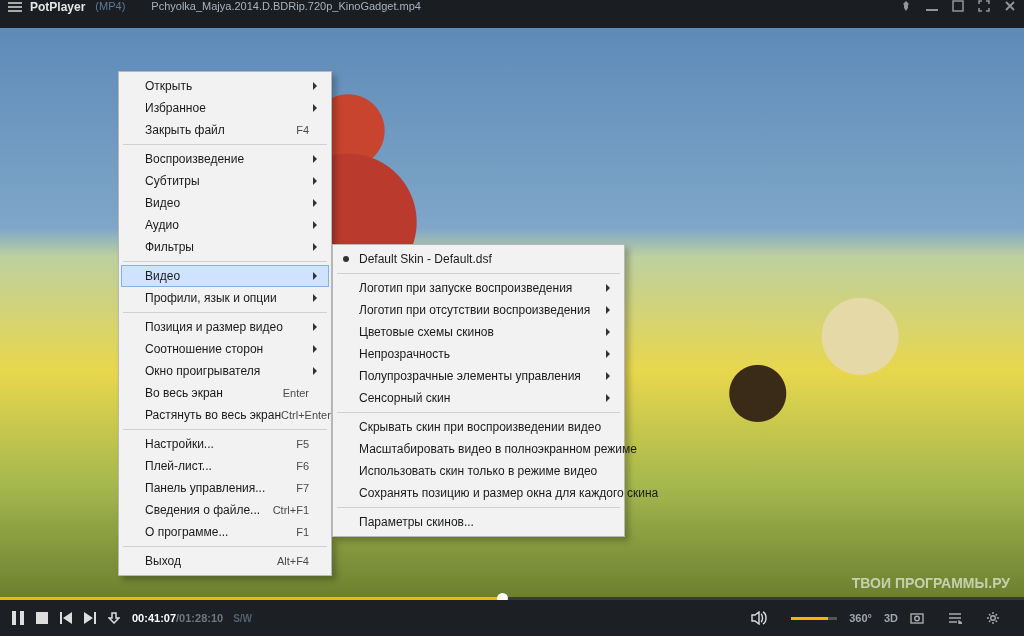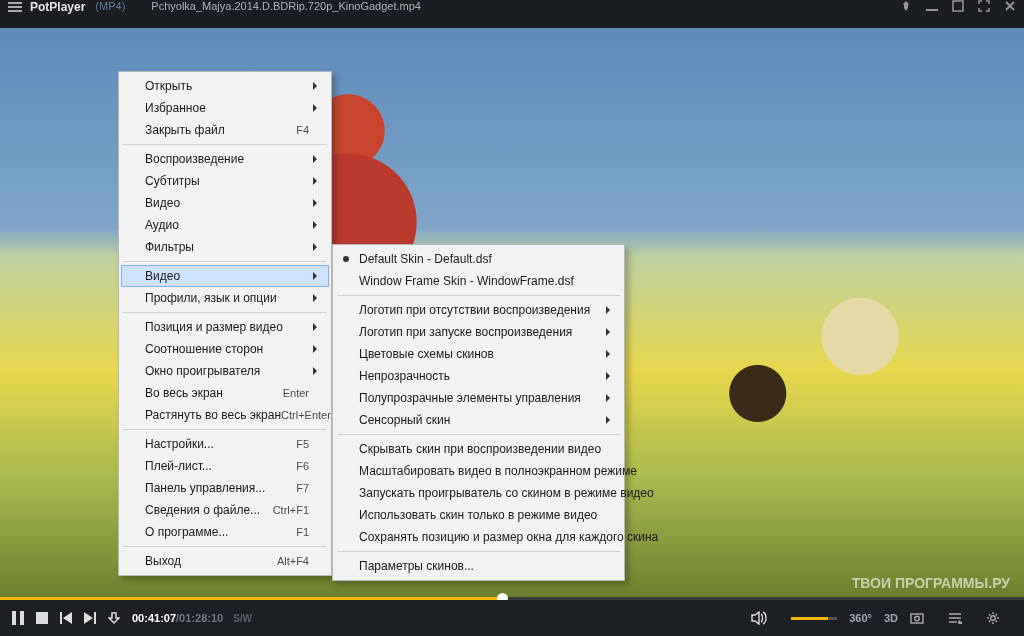--- a/index.html
+++ b/index.html
@@ -189,9 +189,6 @@
         <span class="radio-dot"></span>
         <span class="lbl">Default Skin - Default.dsf</span>
       </div>
-      <div class="mi">
-        <span class="lbl">Window Frame Skin - WindowFrame.dsf</span>
-      </div>
       <div class="sep"></div>
       <div class="mi">
         <span class="lbl">Логотип при отсутствии воспроизведения</span>

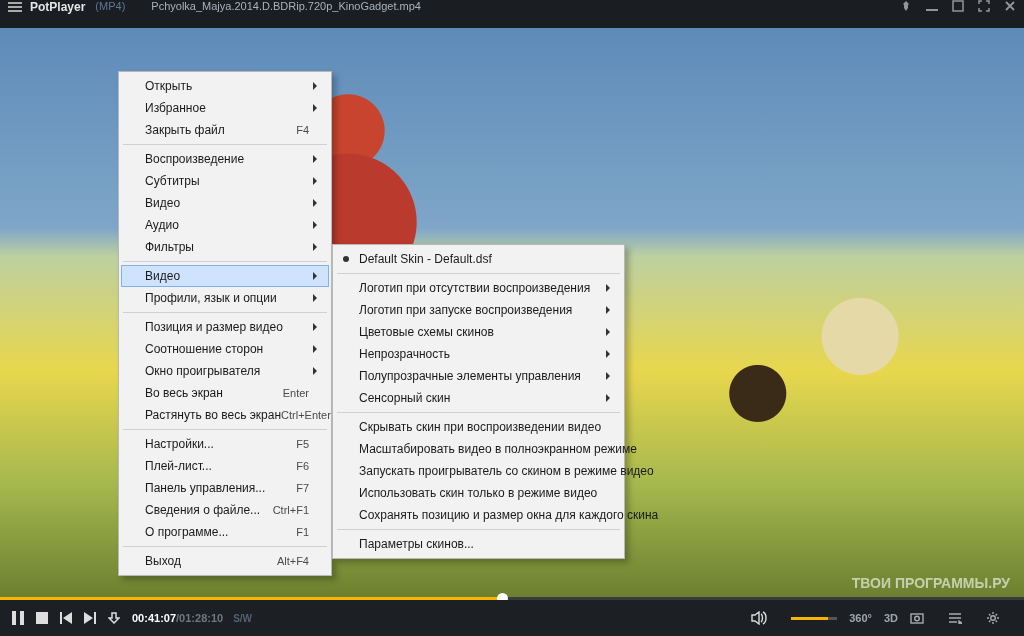--- a/index.html
+++ b/index.html
@@ -191,11 +191,11 @@
       </div>
       <div class="sep"></div>
       <div class="mi">
+        <span class="lbl">Логотип при запуске воспроизведения</span>
+        <span class="sub"></span>
+      </div>
+      <div class="mi">
         <span class="lbl">Логотип при отсутствии воспроизведения</span>
-        <span class="sub"></span>
-      </div>
-      <div class="mi">
-        <span class="lbl">Логотип при запуске воспроизведения</span>
         <span class="sub"></span>
       </div>
       <div class="mi">

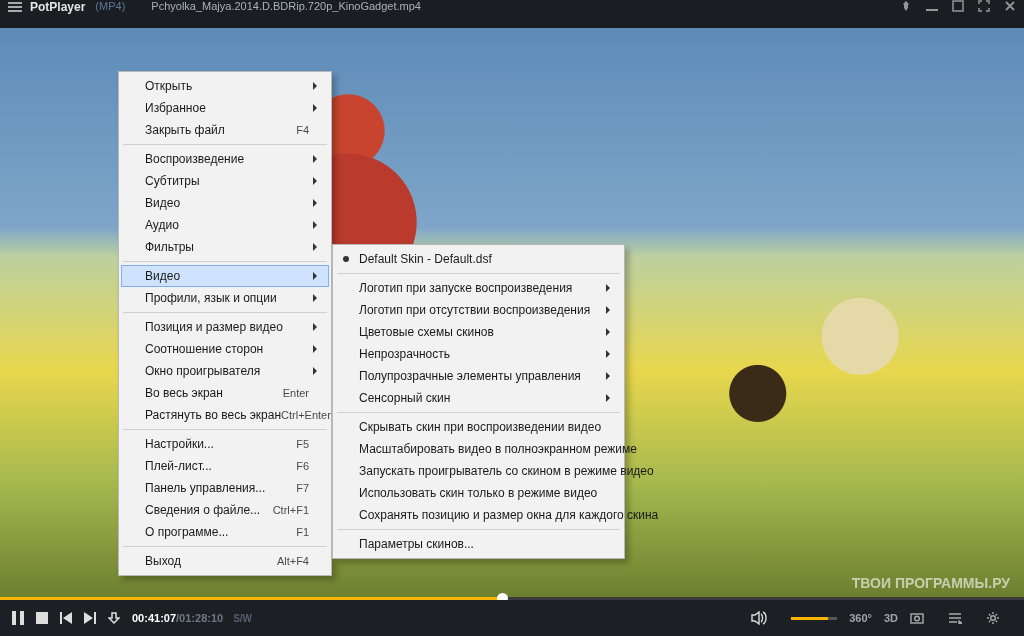--- a/index.html
+++ b/index.html
@@ -222,9 +222,6 @@
         <span class="lbl">Масштабировать видео в полноэкранном режиме</span>
       </div>
       <div class="mi">
-        <span class="lbl">Запускать проигрыватель со скином в режиме видео</span>
-      </div>
-      <div class="mi">
         <span class="lbl">Использовать скин только в режиме видео</span>
       </div>
       <div class="mi">

